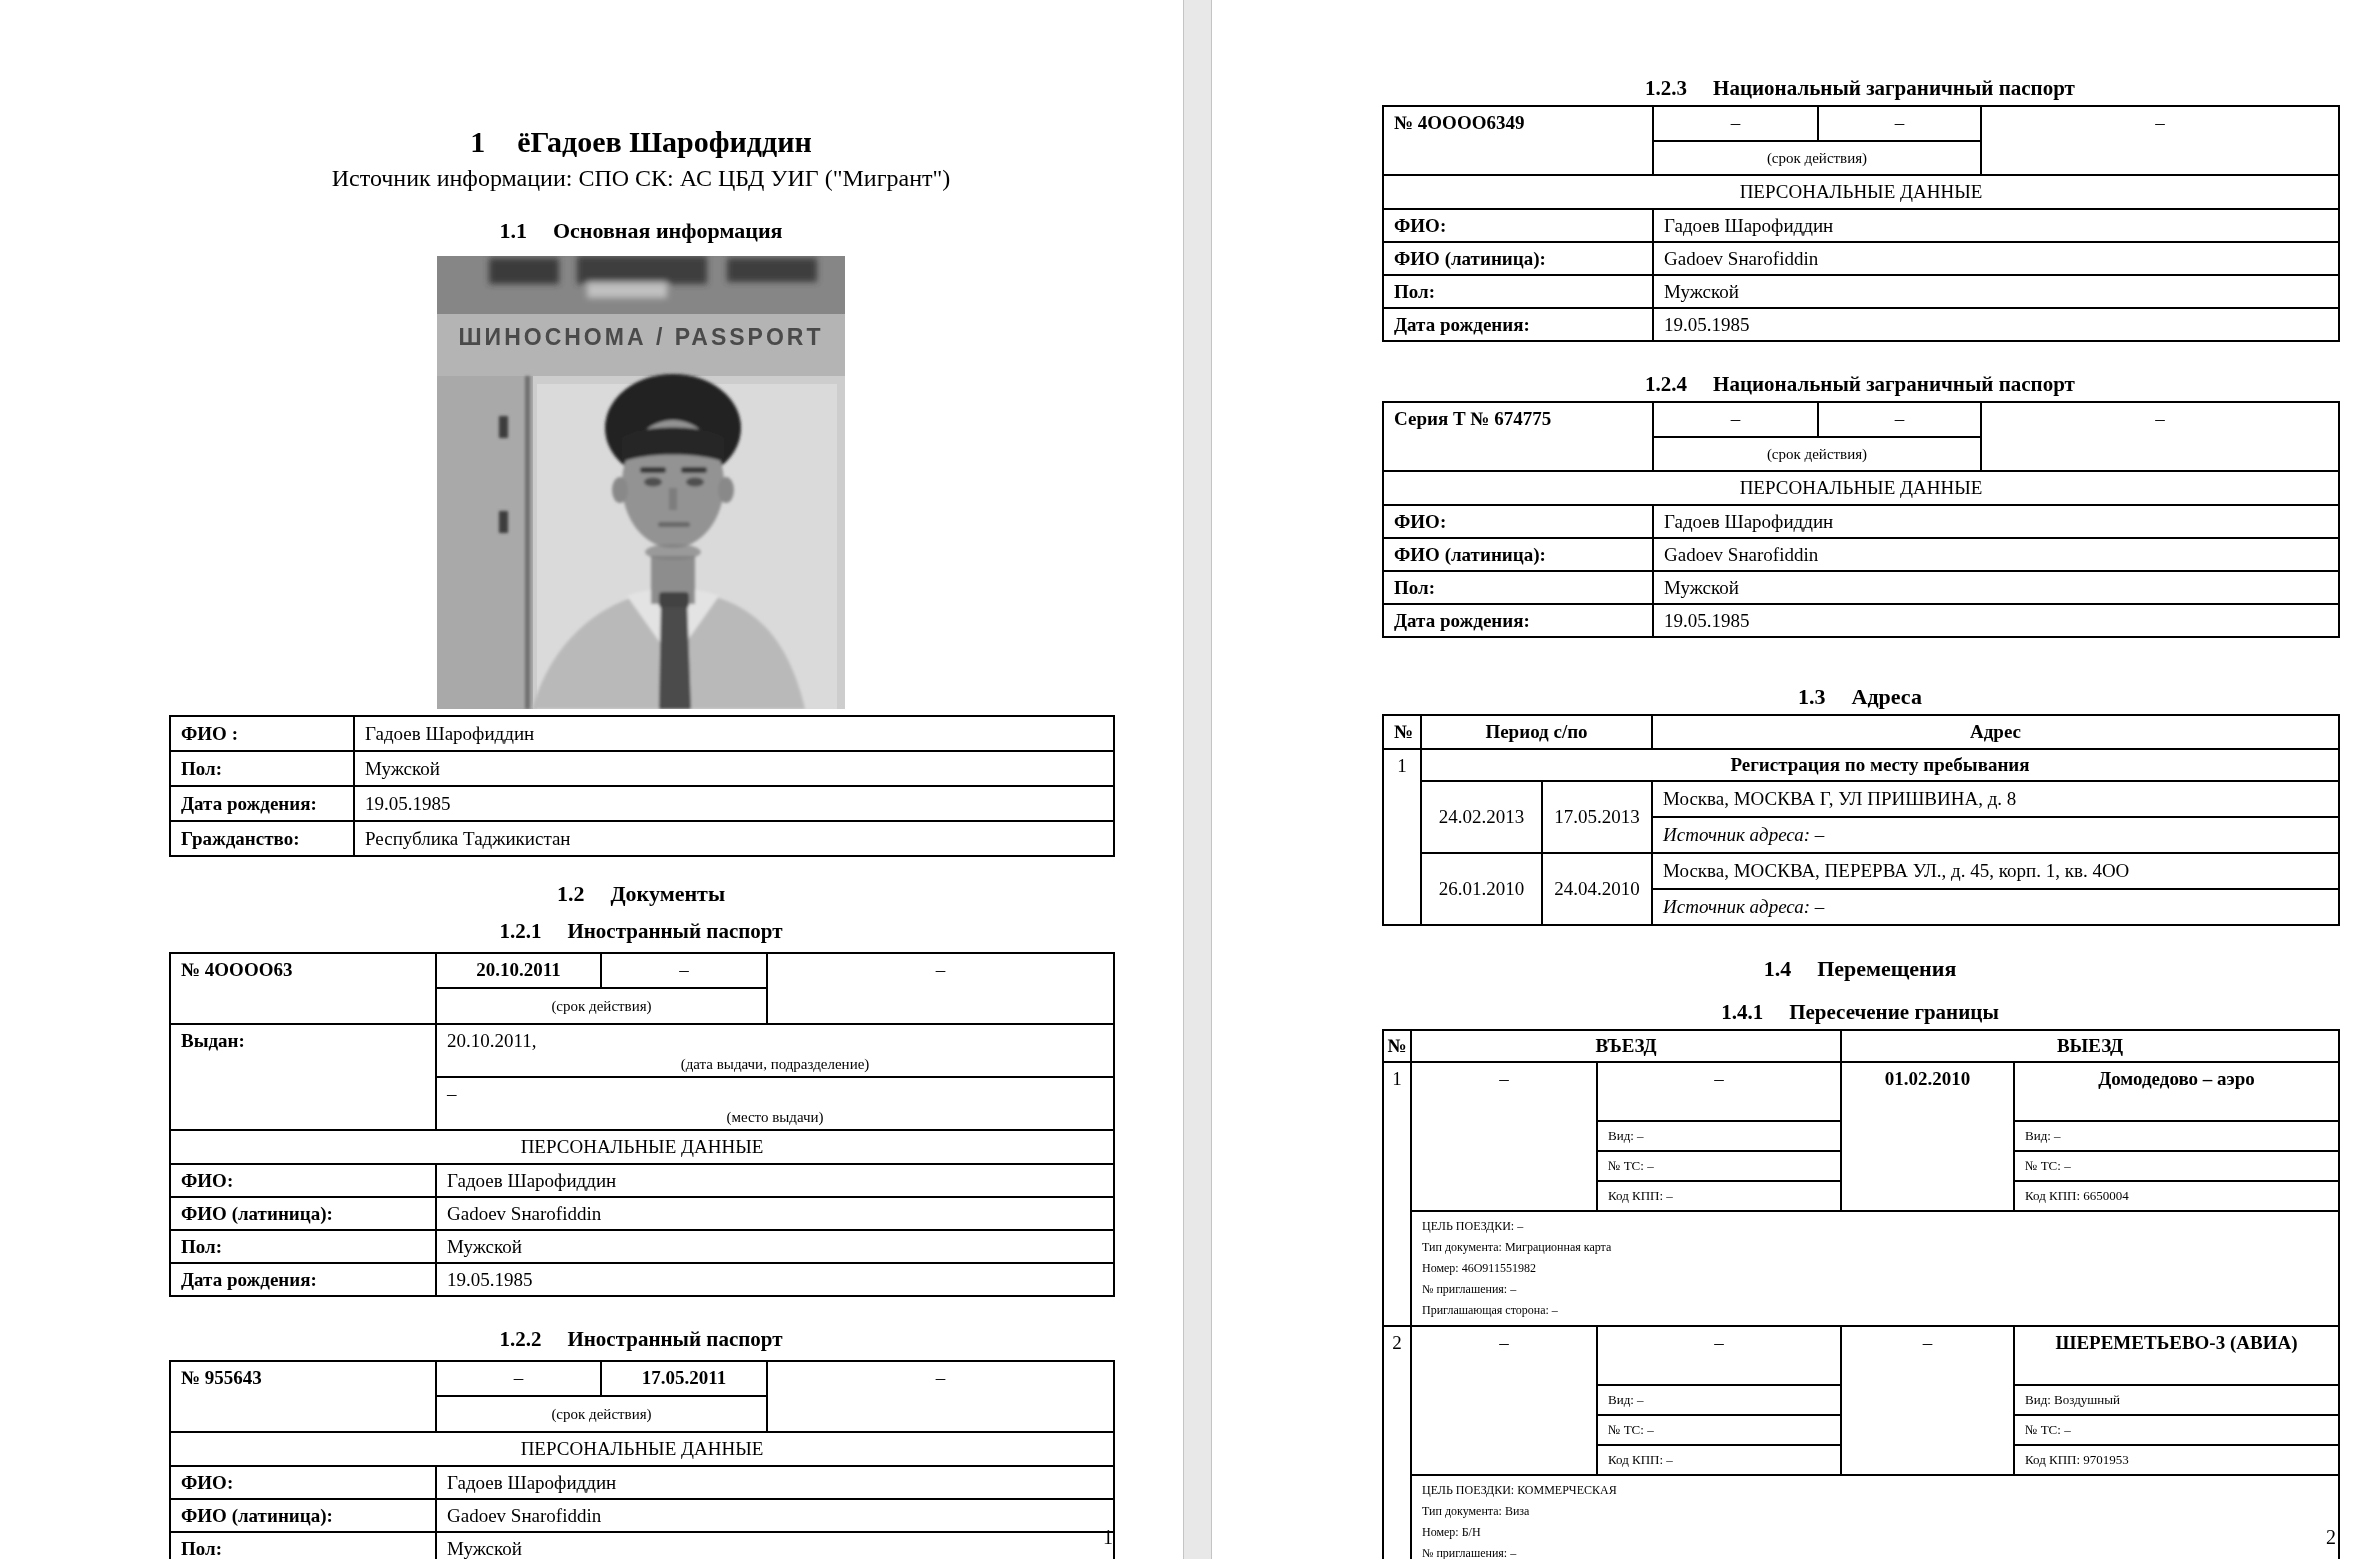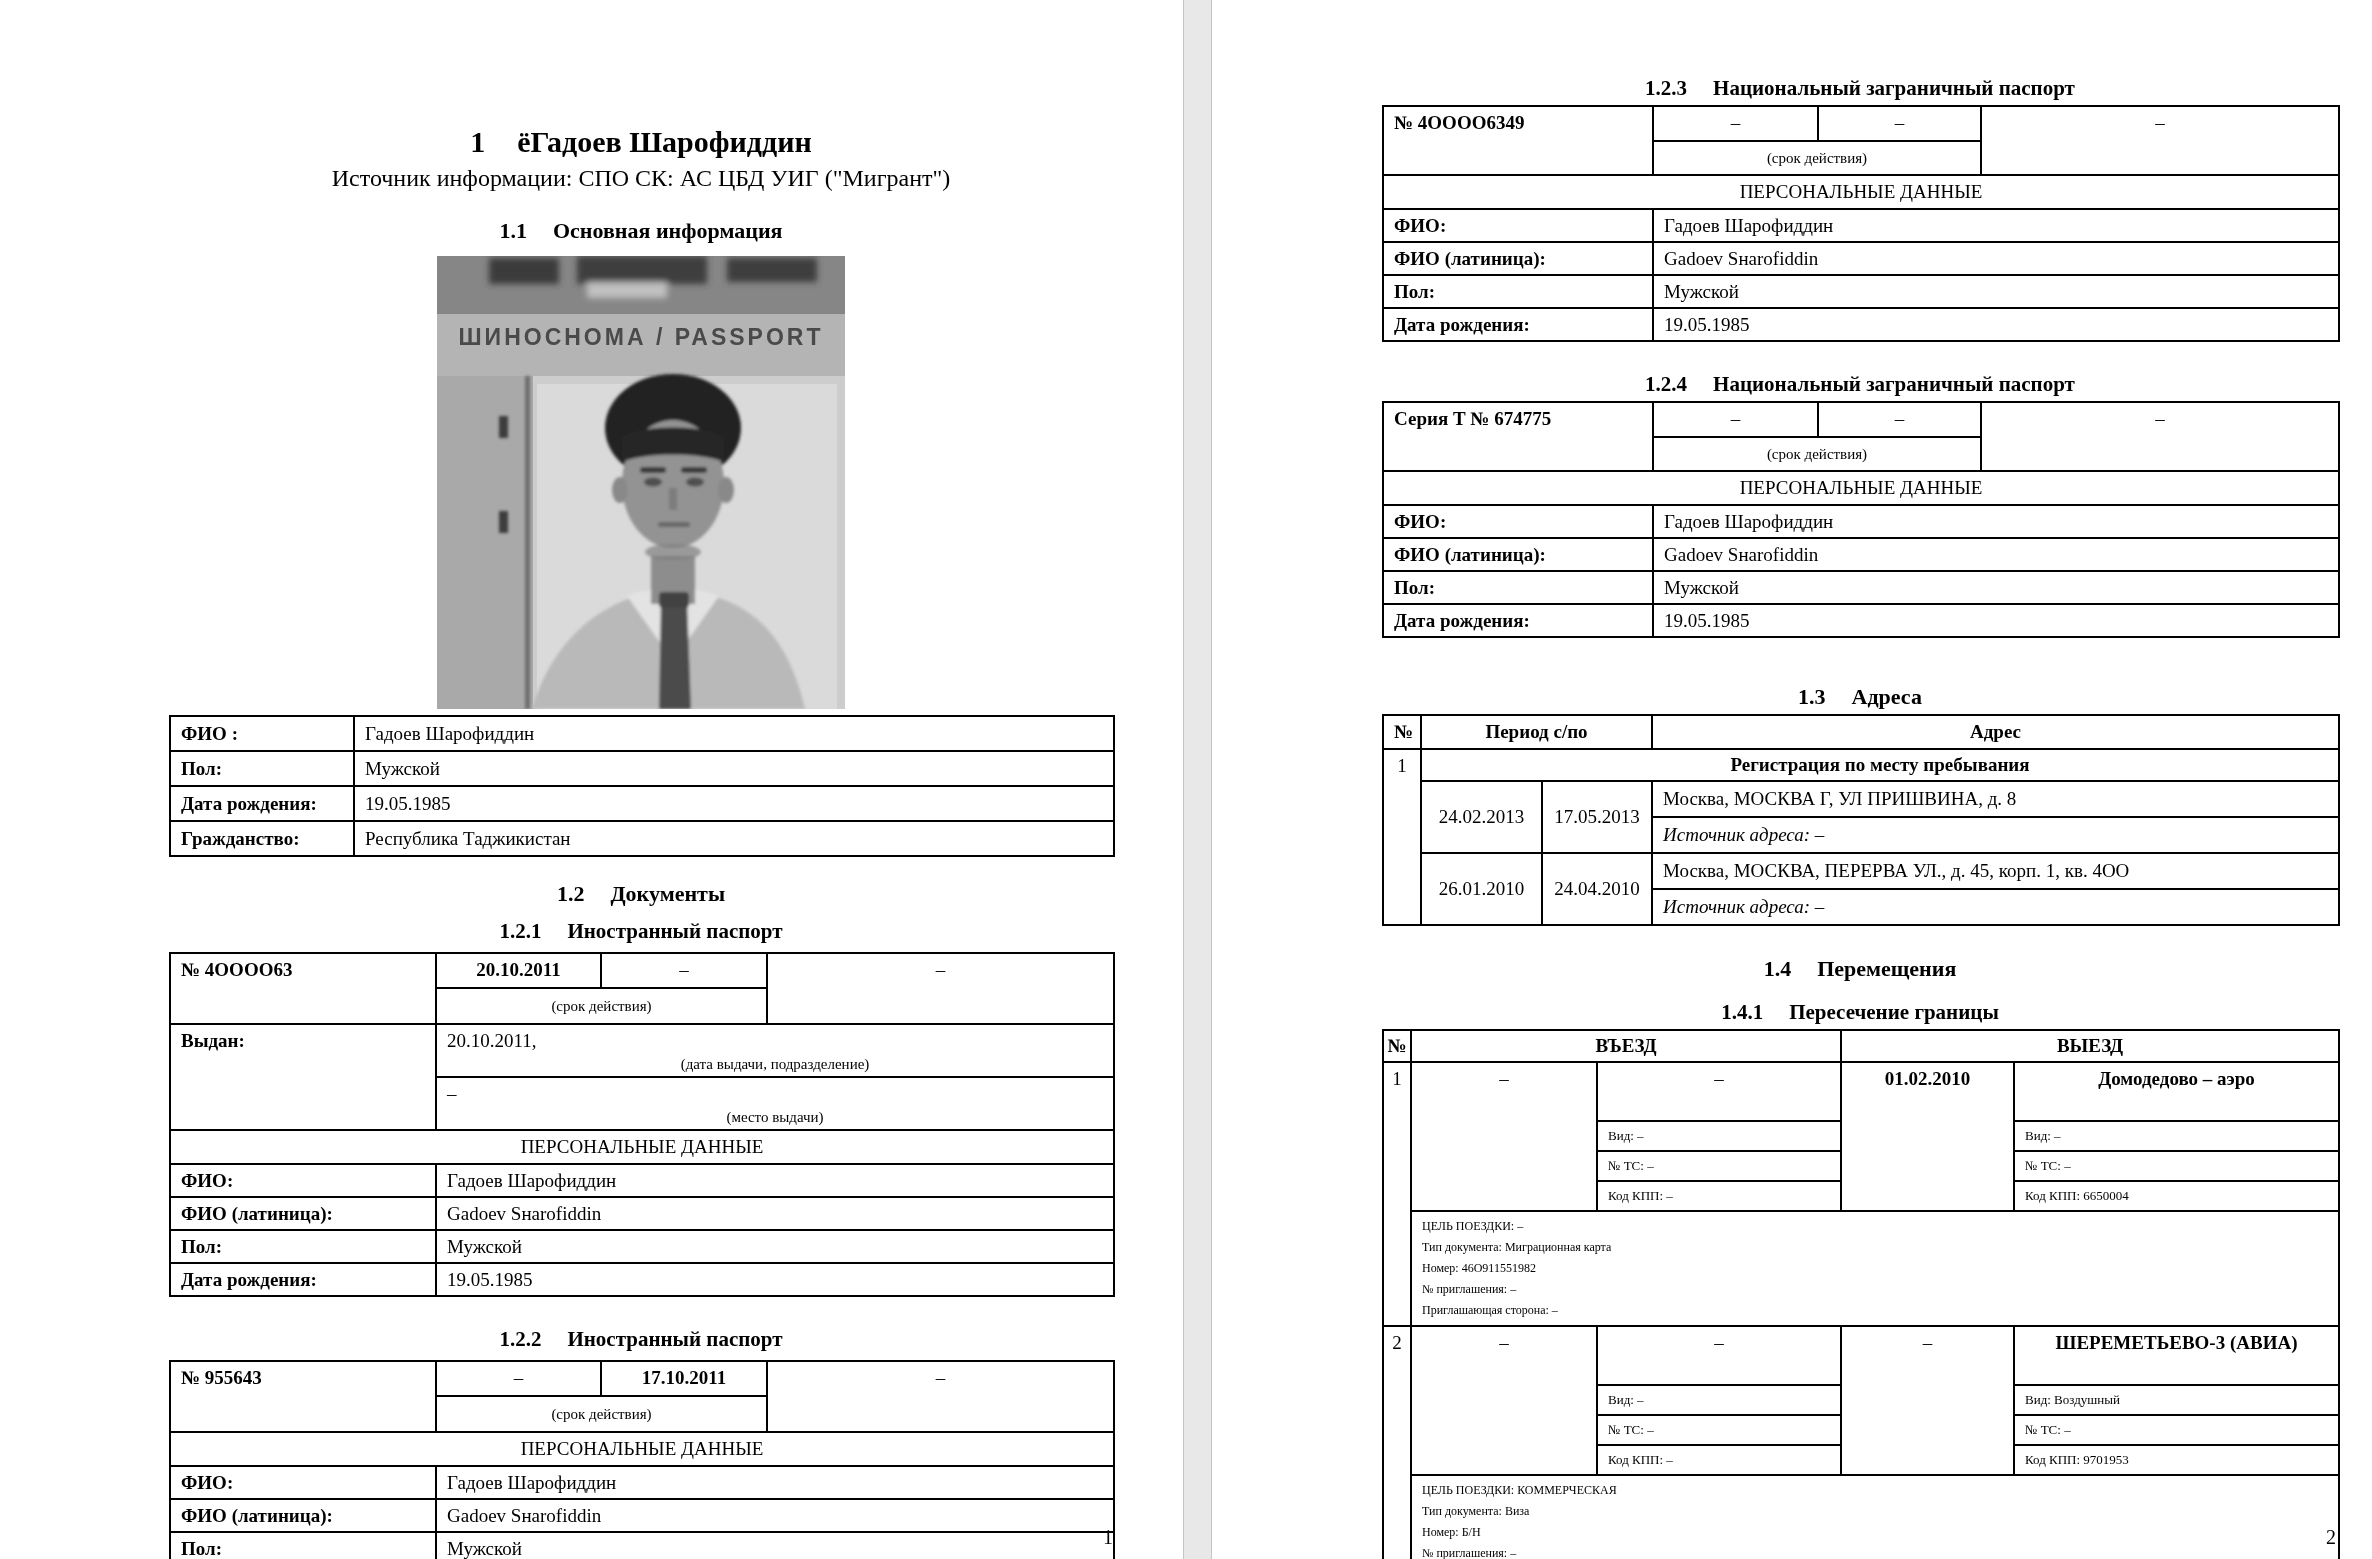--- a/index.html
+++ b/index.html
@@ -217,7 +217,7 @@
             <tr class="rh28">
           <td class="b top" rowspan="2">№ 955643</td>
           <td class="c top">–</td>
-          <td class="b c top">17.10.2011</td>
+          <td class="b c top">17.05.2011</td>
           <td class="c top" rowspan="2">–</td>
         </tr>
         <tr class="rh32">

